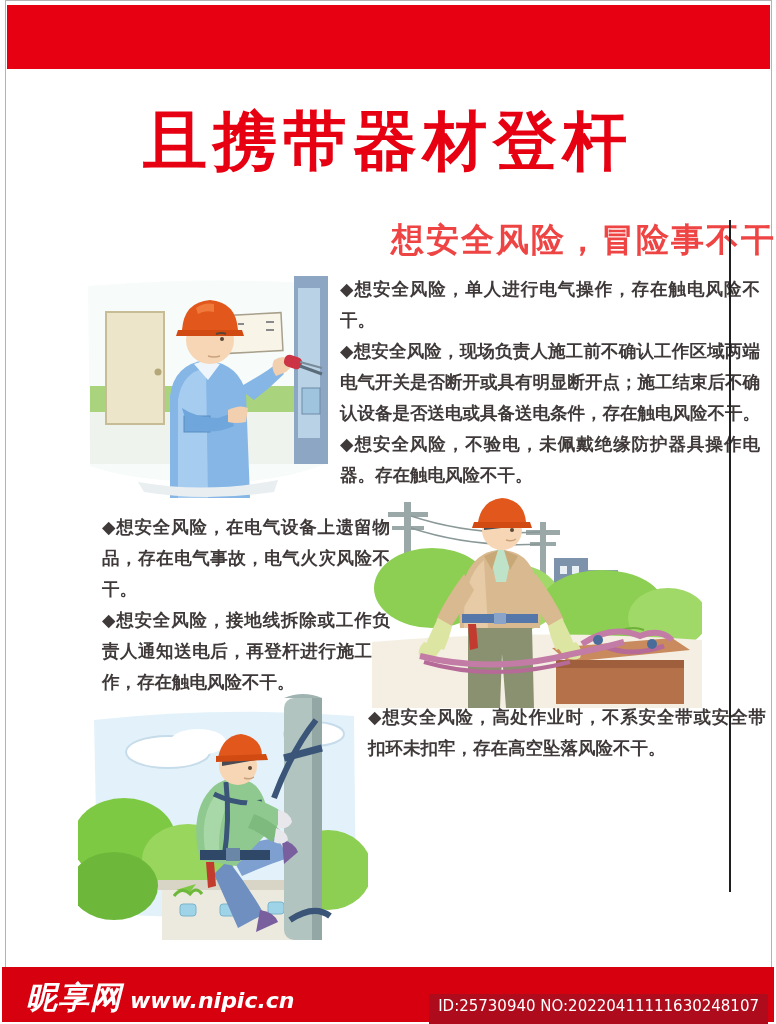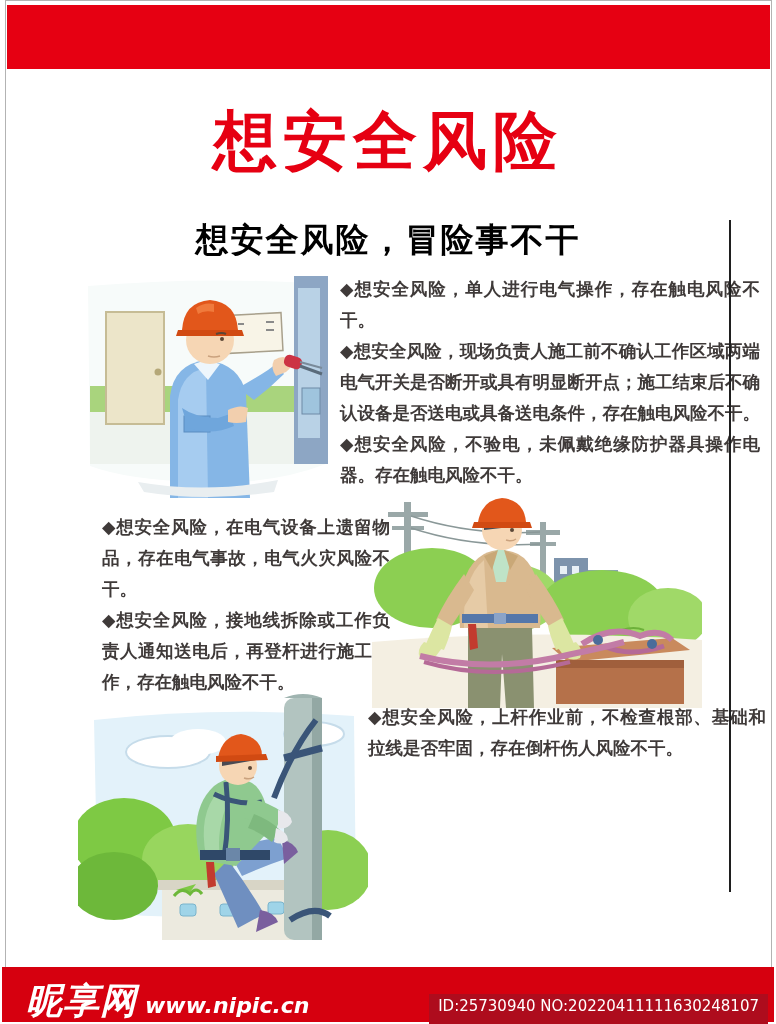--- a/index.html
+++ b/index.html
@@ -78,7 +78,7 @@
 
   <div class="header-bar"></div>
 
-  <div class="title">想安全风险</div>
+  <div class="title">且携带器材登杆</div>
 
   <div class="subtitle">想安全风险，冒险事不干</div>
 

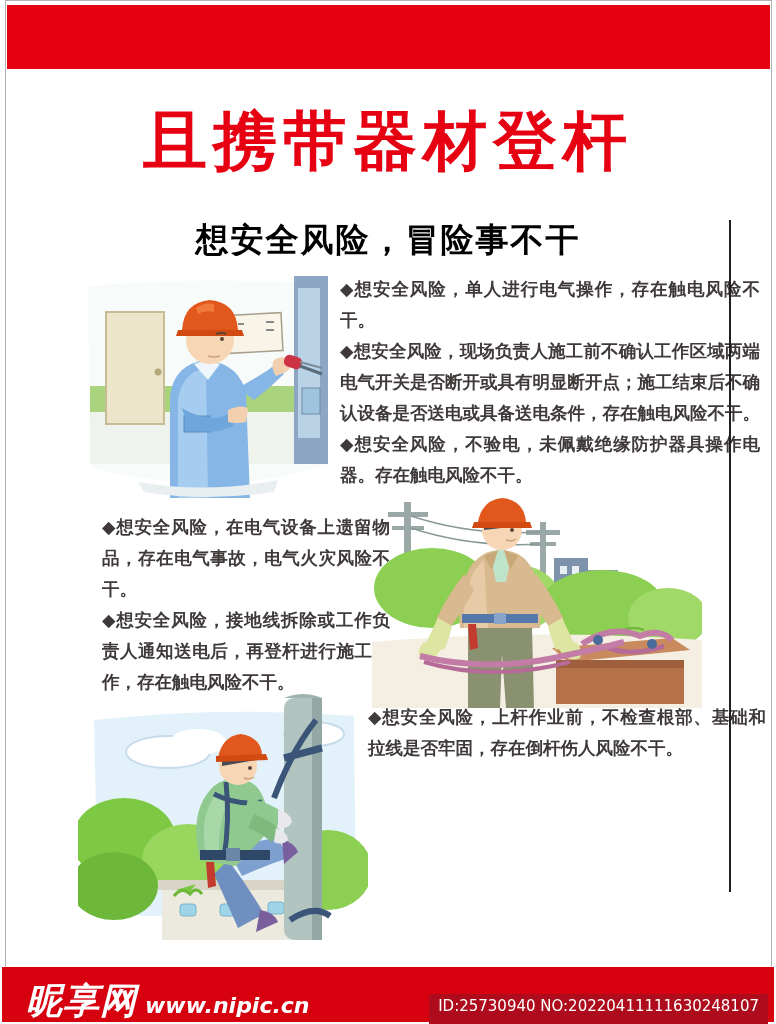--- a/index.html
+++ b/index.html
@@ -28,10 +28,10 @@
   }
   .subtitle{
     position:absolute;left:0;right:0;top:218px;
-    text-align:center;
+    text-align:right;
     font-size:33px;font-weight:bold;
     letter-spacing:2px;
-    color:#000000;
+    color:#ef4444;
   }
   .bullets{
     position:absolute;

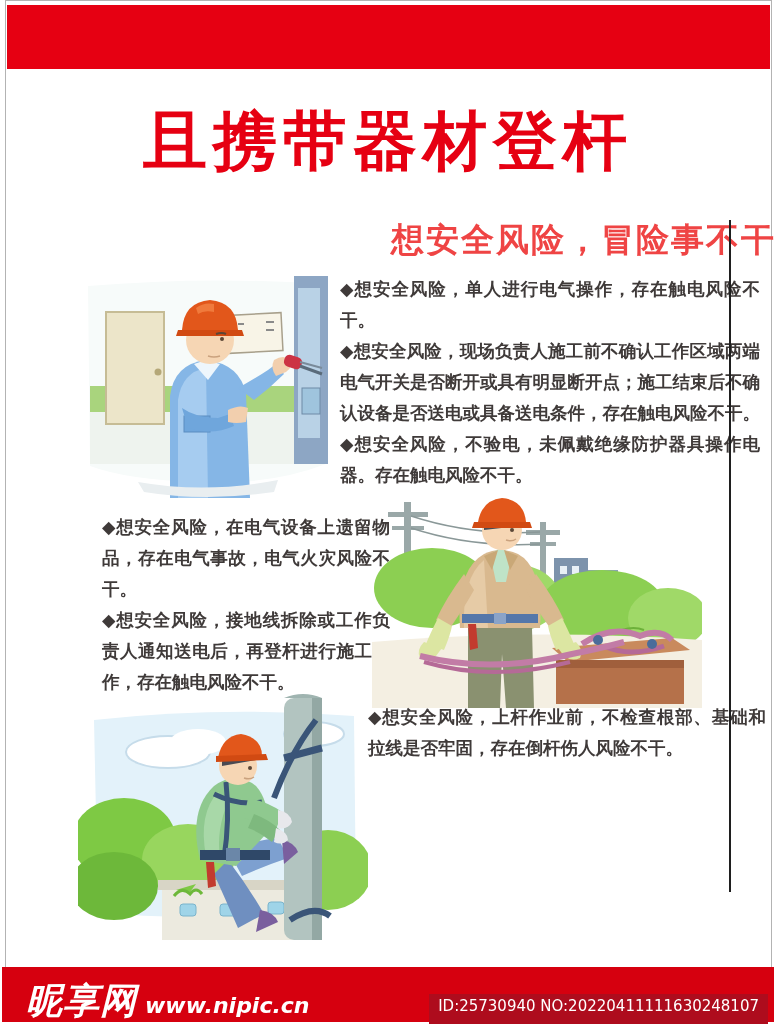--- a/index.html
+++ b/index.html
@@ -306,6 +306,7 @@
   </div>
 
   <div class="bullets bullets-3">
+    <p>◆想安全风险，高处作业时，不系安全带或安全带扣环未扣牢，存在高空坠落风险不干。</p>
     <p>◆想安全风险，上杆作业前，不检查根部、基础和拉线是否牢固，存在倒杆伤人风险不干。</p>
   </div>
 

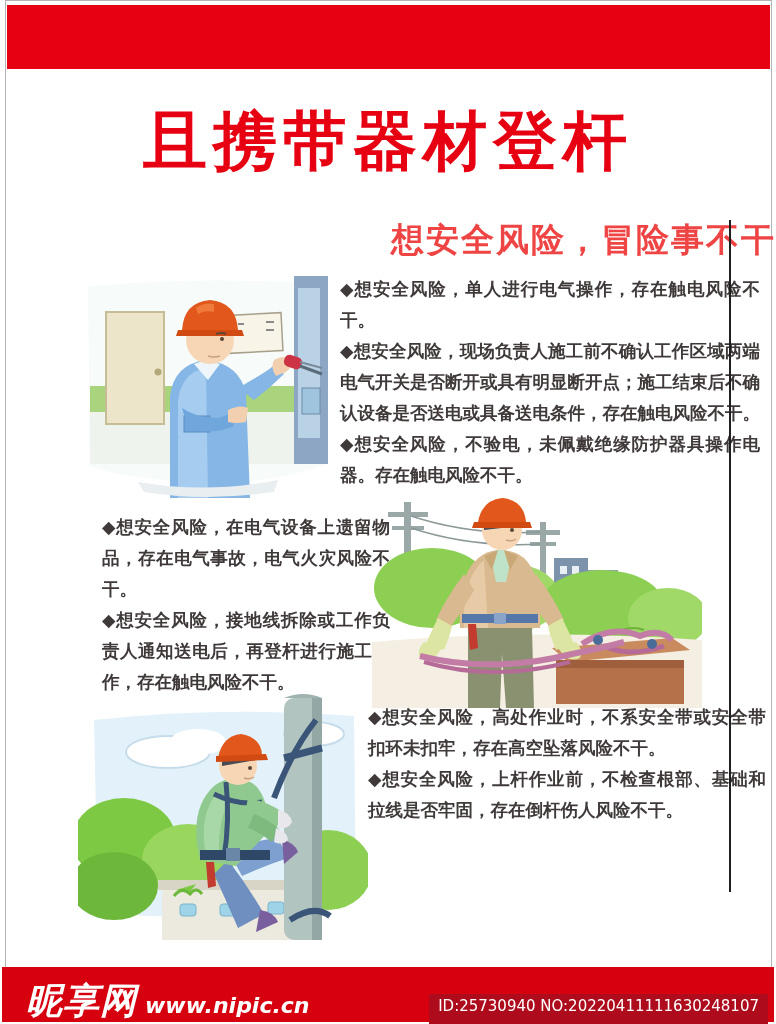--- a/index.html
+++ b/index.html
@@ -307,7 +307,6 @@
 
   <div class="bullets bullets-3">
     <p>◆想安全风险，高处作业时，不系安全带或安全带扣环未扣牢，存在高空坠落风险不干。</p>
-    <p>◆想安全风险，上杆作业前，不检查根部、基础和拉线是否牢固，存在倒杆伤人风险不干。</p>
   </div>
 
   <div class="v-rule"></div>

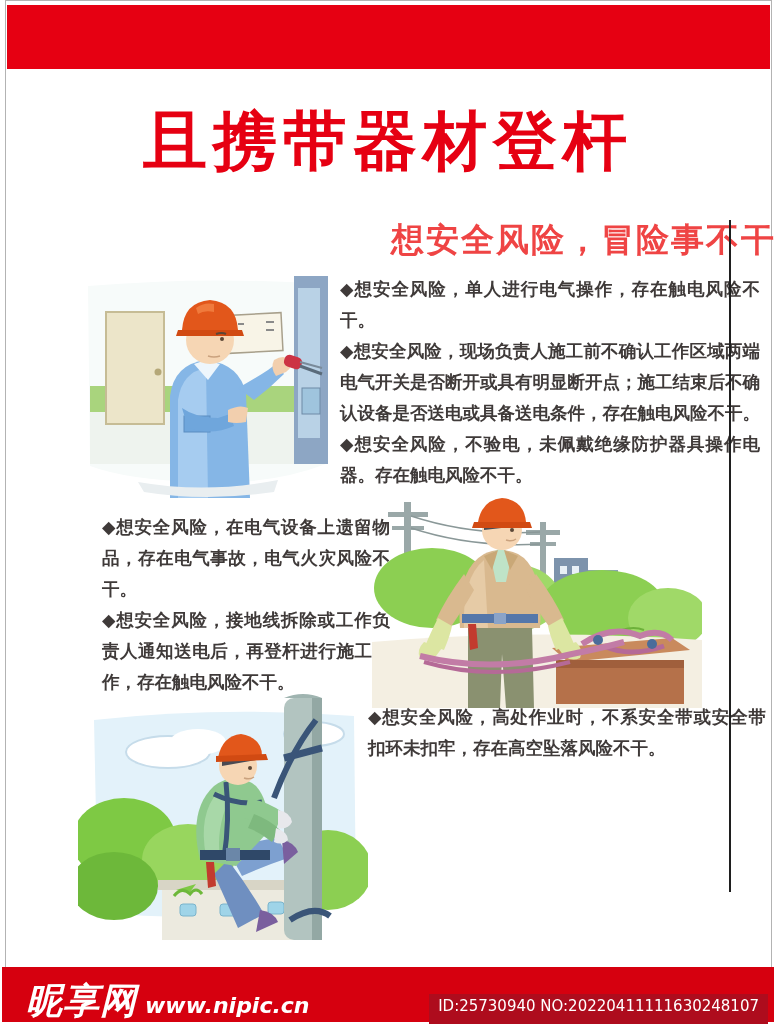--- a/index.html
+++ b/index.html
@@ -59,7 +59,7 @@
     color:#ffffff;font-style:italic;font-weight:bold;
     white-space:nowrap;
   }
-  .footer-logo .site-name{font-size:36px;letter-spacing:1px;font-family:Liberation Mono, monospace;}
+  .footer-logo .site-name{font-size:31px;letter-spacing:1px;font-family:Liberation Mono, monospace;}
   .footer-logo .site-url{font-size:22px;margin-left:8px;text-align:right;}
   .footer-id{
     position:absolute;right:6px;top:27px;height:43px;

